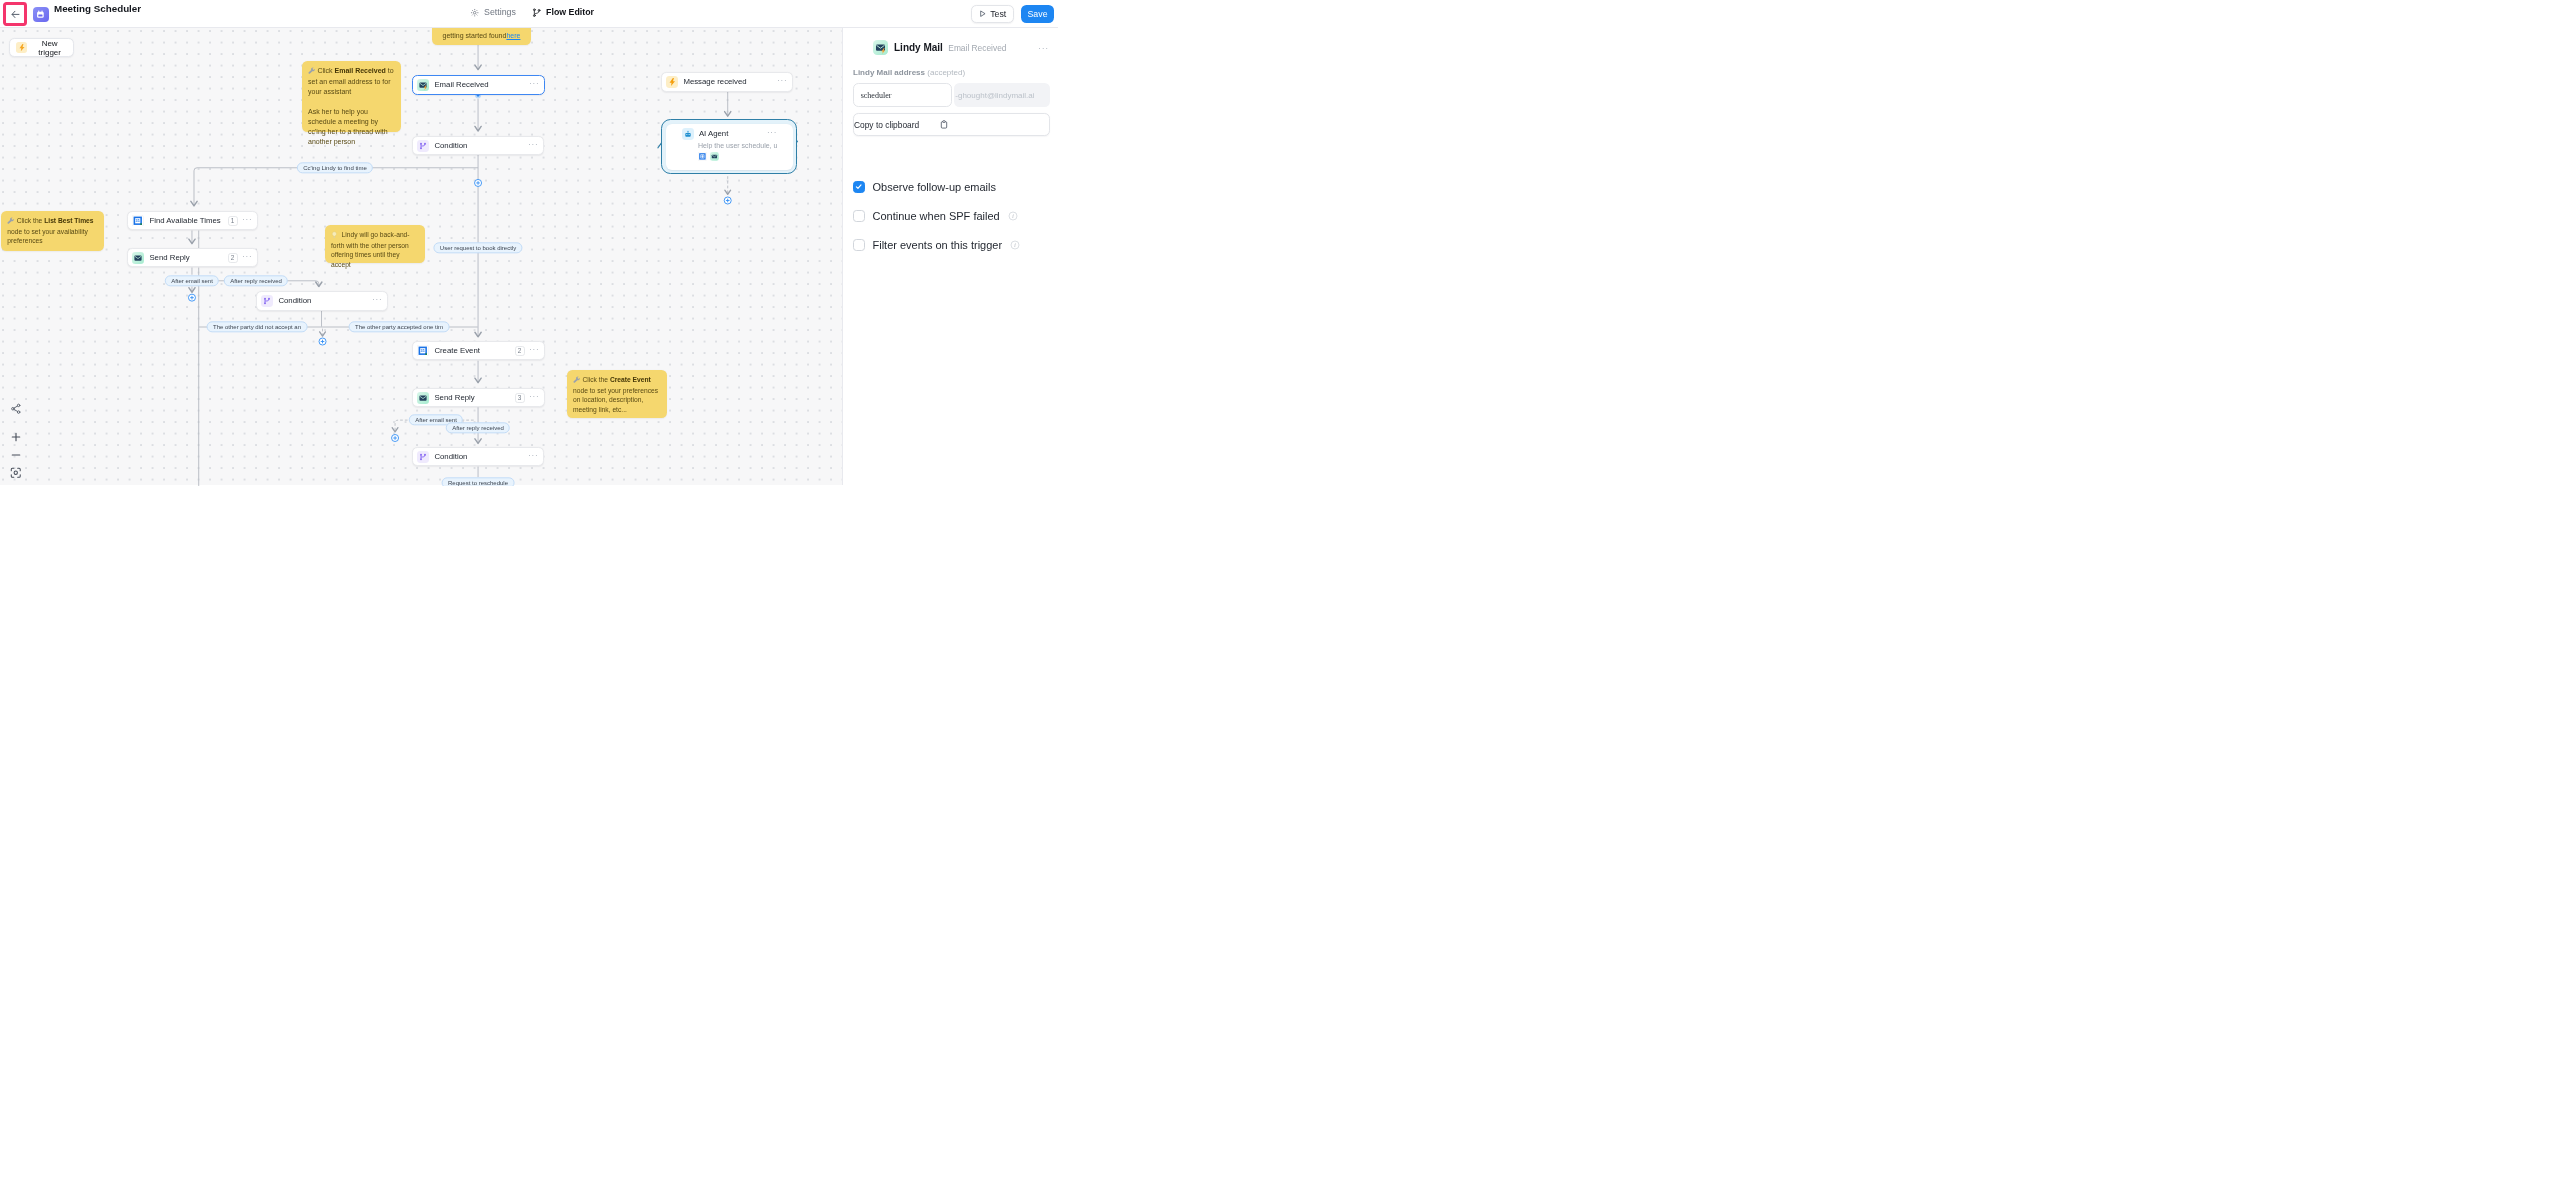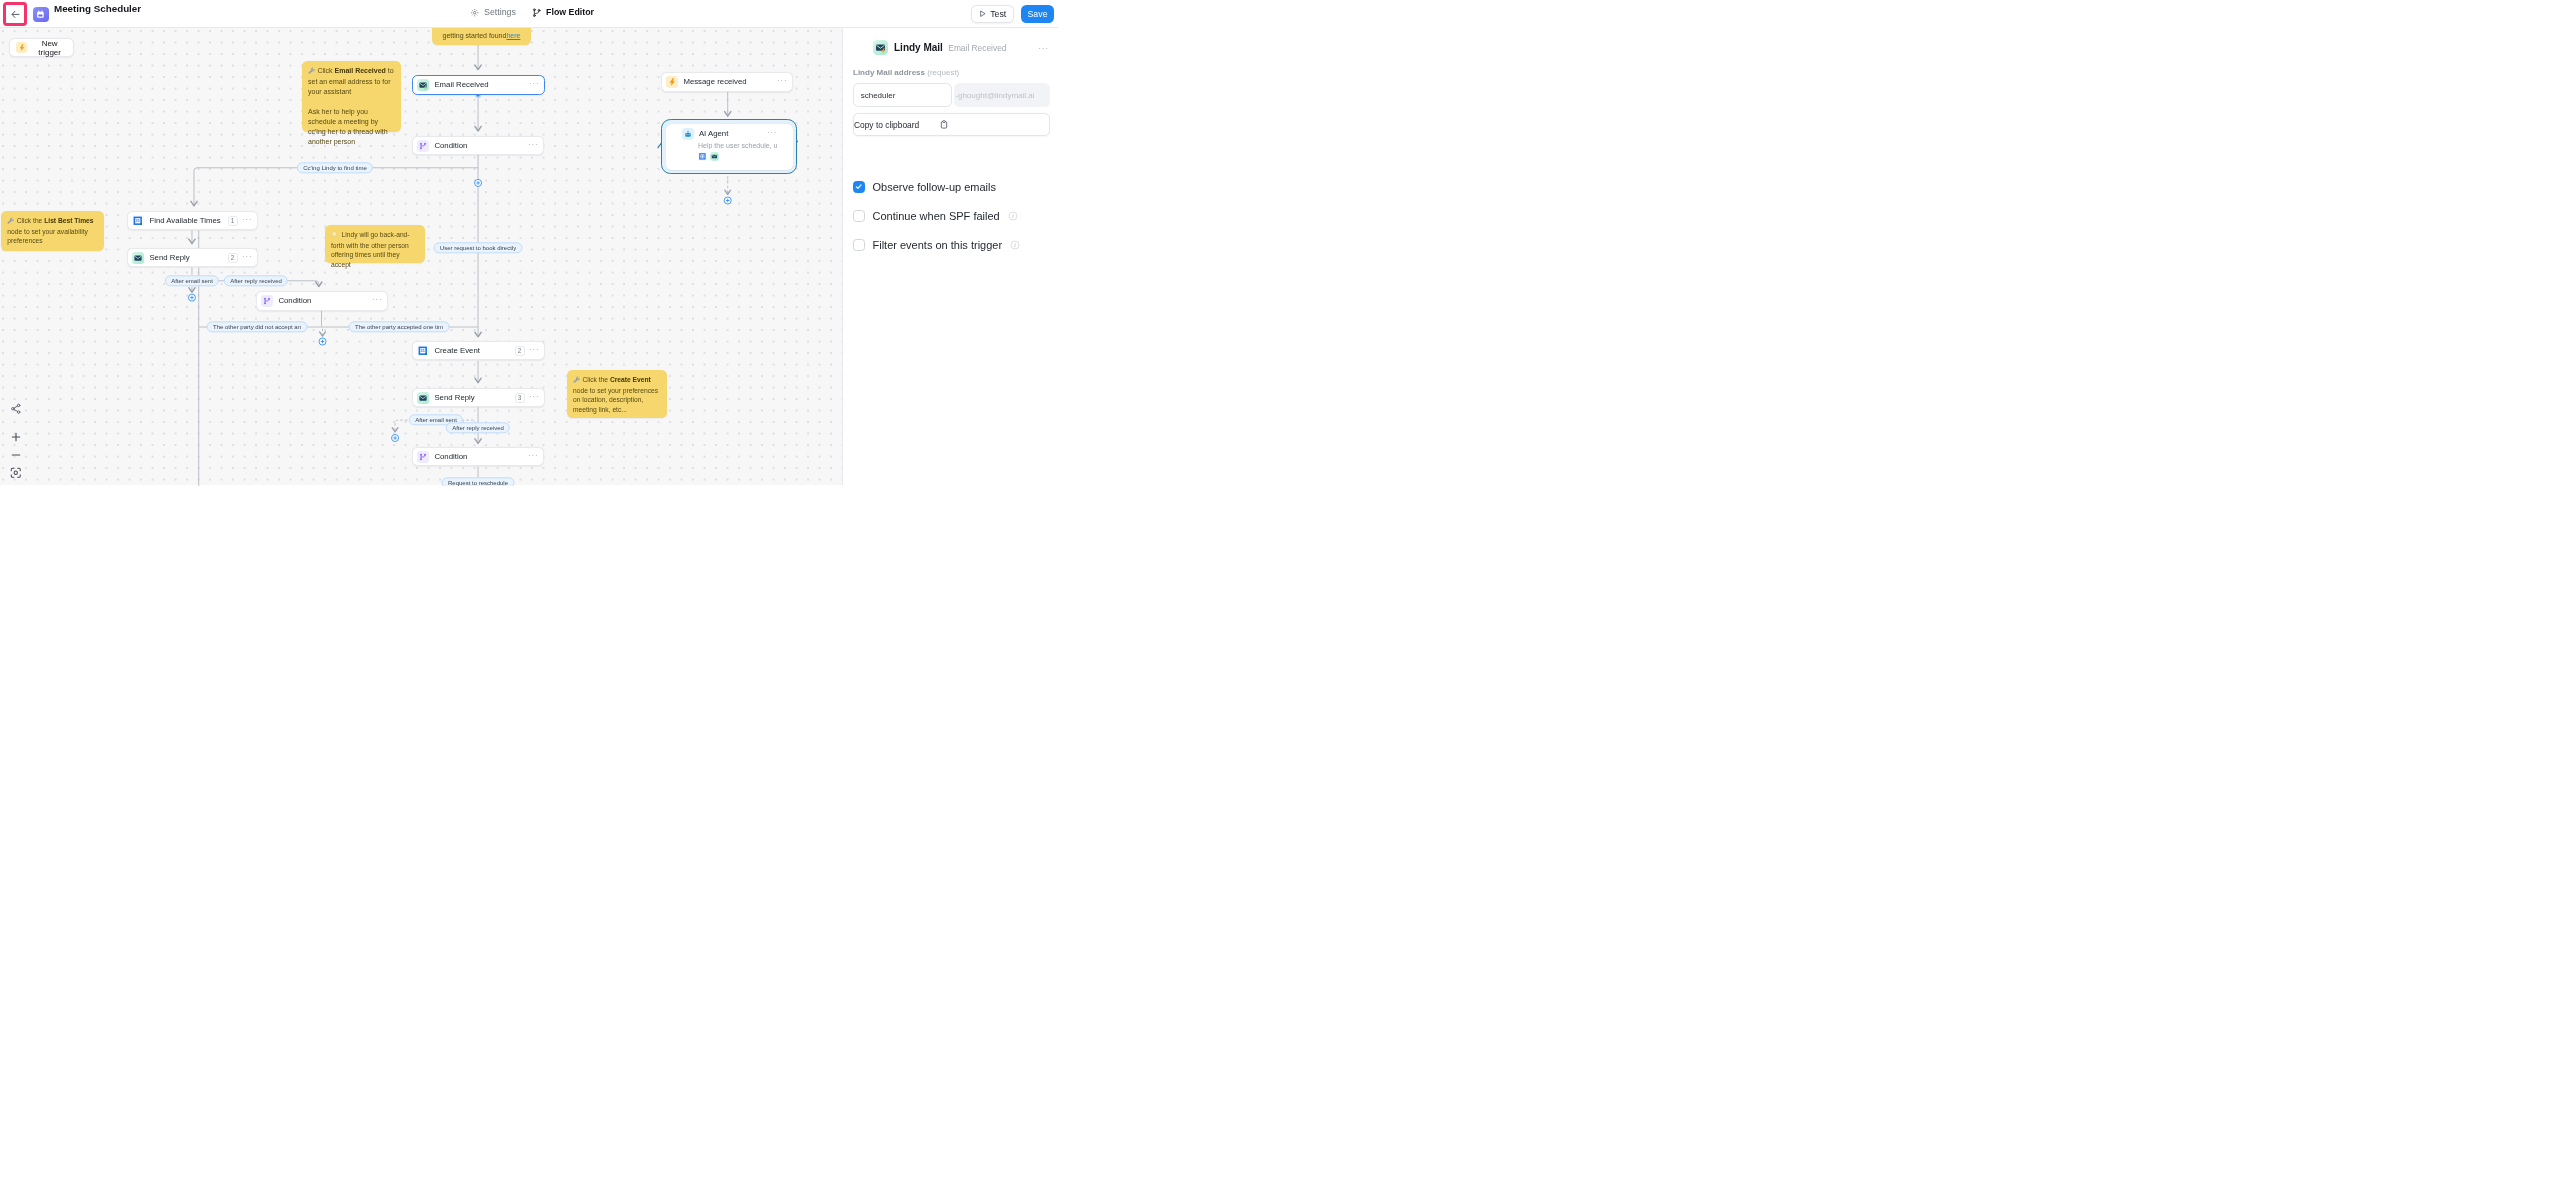--- a/index.html
+++ b/index.html
@@ -439,7 +439,7 @@
 
     <div class="p-label">
       <span>Lindy Mail address</span>
-      <span class="req">(request)</span>
+      <span class="req">(accepted)</span>
     </div>
 
     <div class="p-inputrow">

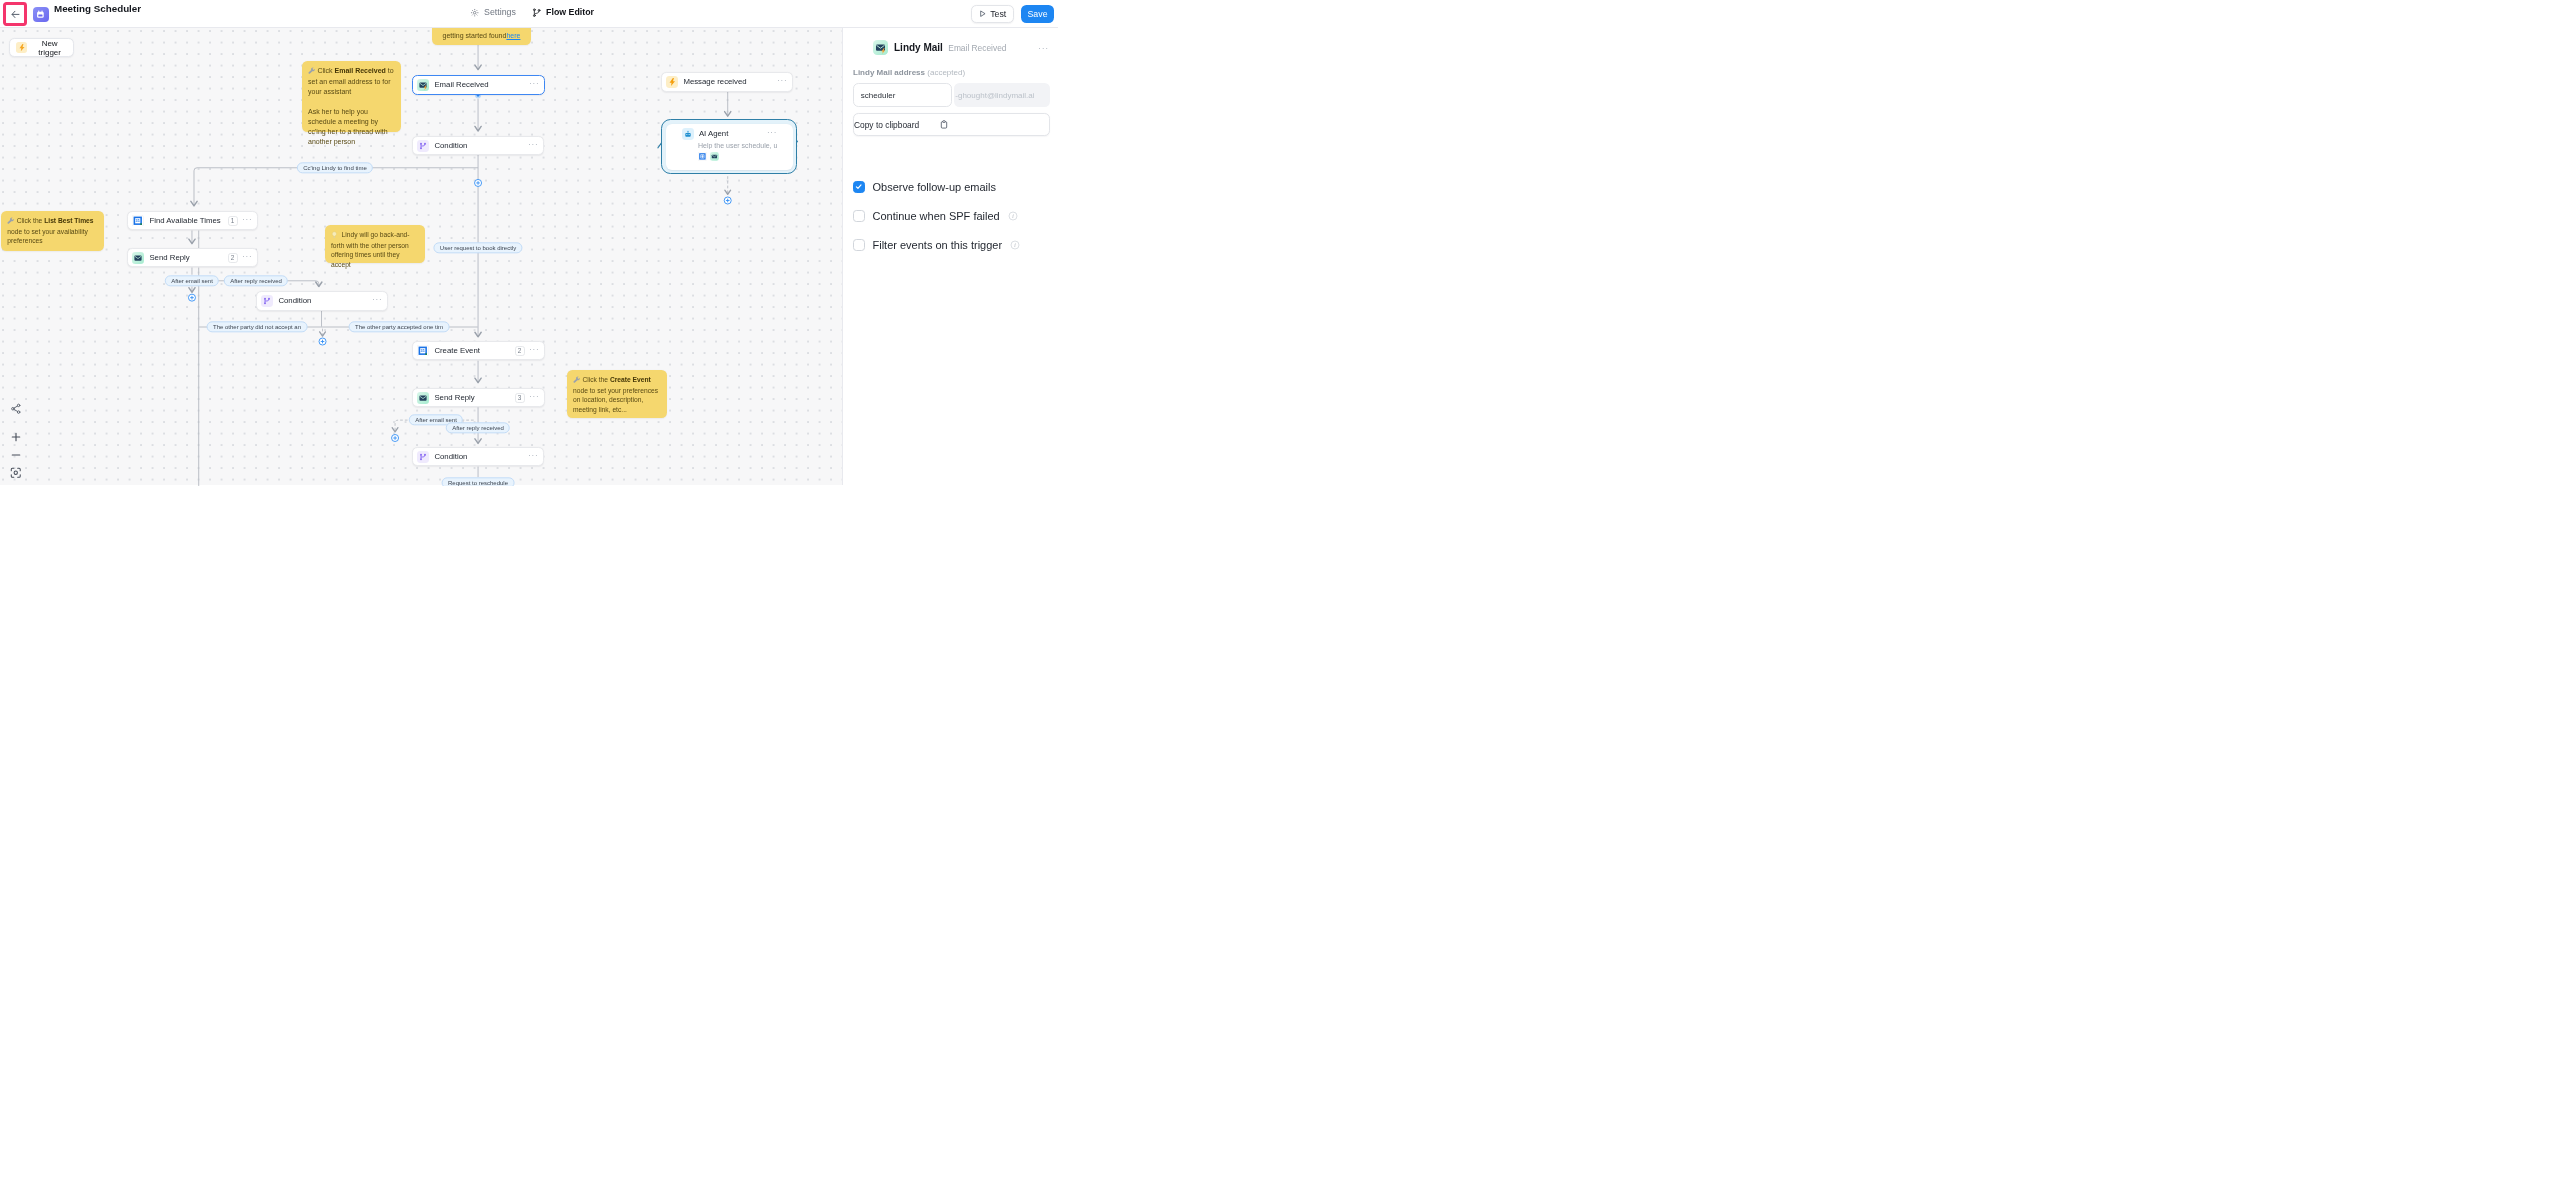--- a/index.html
+++ b/index.html
@@ -61,7 +61,7 @@
   .p-label { position:absolute; left:10px; top:40px; font-size:8px; font-weight:700; color:#8e959e; }
   .p-label .req { font-weight:400; color:#b3b9c0; }
   .p-inputrow { position:absolute; left:10px; top:55px; width:197px; height:24px; display:flex; gap:2px; }
-  .p-input { width:99px; height:24px; border:0.7px solid #e3e5e9; border-radius:5.4px; padding:0 6.7px; font-size:8px; color:#2a3038; font-family:Liberation Sans, sans-serif; outline:none; background:#fff; }
+  .p-input { width:99px; height:24px; border:0.7px solid #e3e5e9; border-radius:5.4px; padding:0 6.7px; font-size:8px; color:#2a3038; font-family:Liberation Serif, serif; outline:none; background:#fff; }
   .p-suffix { flex:1; height:24px; background:#f2f3f6; border-radius:5.4px; display:flex; align-items:center; padding-left:1.3px; font-size:8px; color:#bcc2ca; overflow:hidden; white-space:nowrap; }
   .p-copy { position:absolute; left:10px; top:85px; width:197px; height:23px; background:#fff; border:0.7px solid #e3e5e9; border-radius:5.4px; box-shadow:0 0.7px 1.3px rgba(16,24,40,.04); display:flex; align-items:center; justify-content:flex-start; gap:21px; font-size:8.4px; font-weight:500; color:#1f242d; cursor:pointer; }
   .cbrow { position:absolute; left:10px; display:flex; align-items:center; gap:8px; cursor:pointer; }

